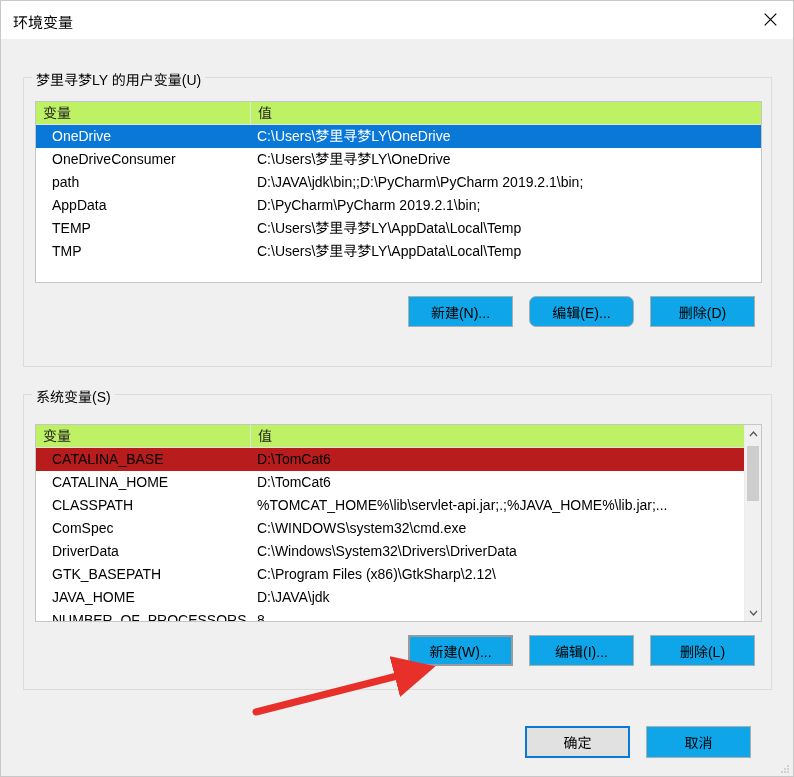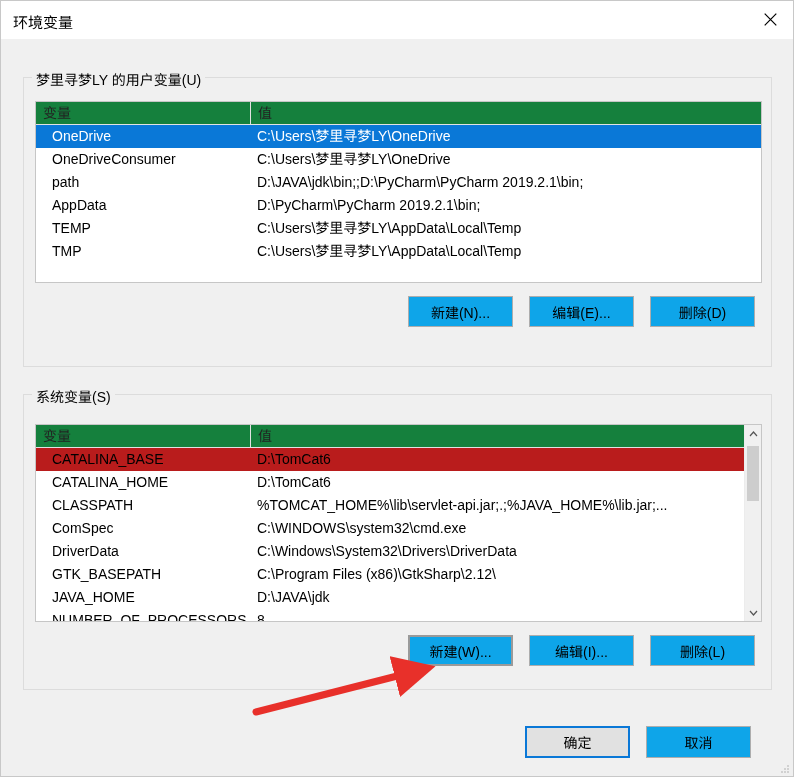--- a/index.html
+++ b/index.html
@@ -82,7 +82,7 @@
     left: 0; top: 0;
     right: 0;
     height: 23px;
-    background: #15803d;
+    background: #bef264;
     border-bottom: 1px solid #e2e2e2;
     box-sizing: border-box;
   }

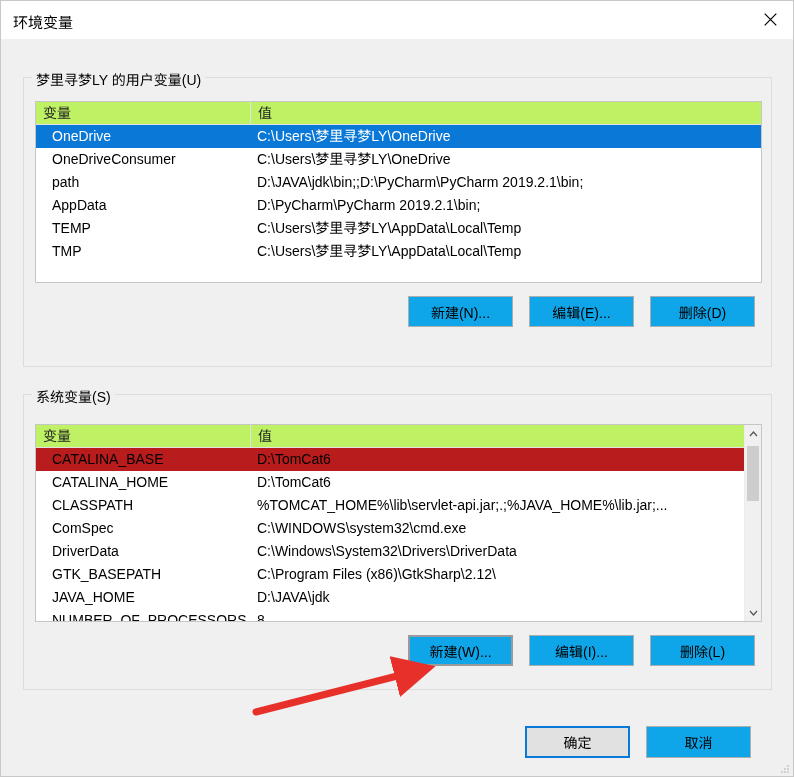--- a/index.html
+++ b/index.html
@@ -246,7 +246,7 @@
     </div>
 
     <div class="btn" style="left:384px; top:218px; width:105px; height:31px;">新建(N)...</div>
-    <div class="btn" style="left:505px; top:218px; width:105px; height:31px;">编辑(E)...</div>
+    <div class="btn" style="left:505px; top:218px; width:105px; height:31px;border-radius:7px;">编辑(E)...</div>
     <div class="btn" style="left:626px; top:218px; width:105px; height:31px;">删除(D)</div>
   </div>
 

